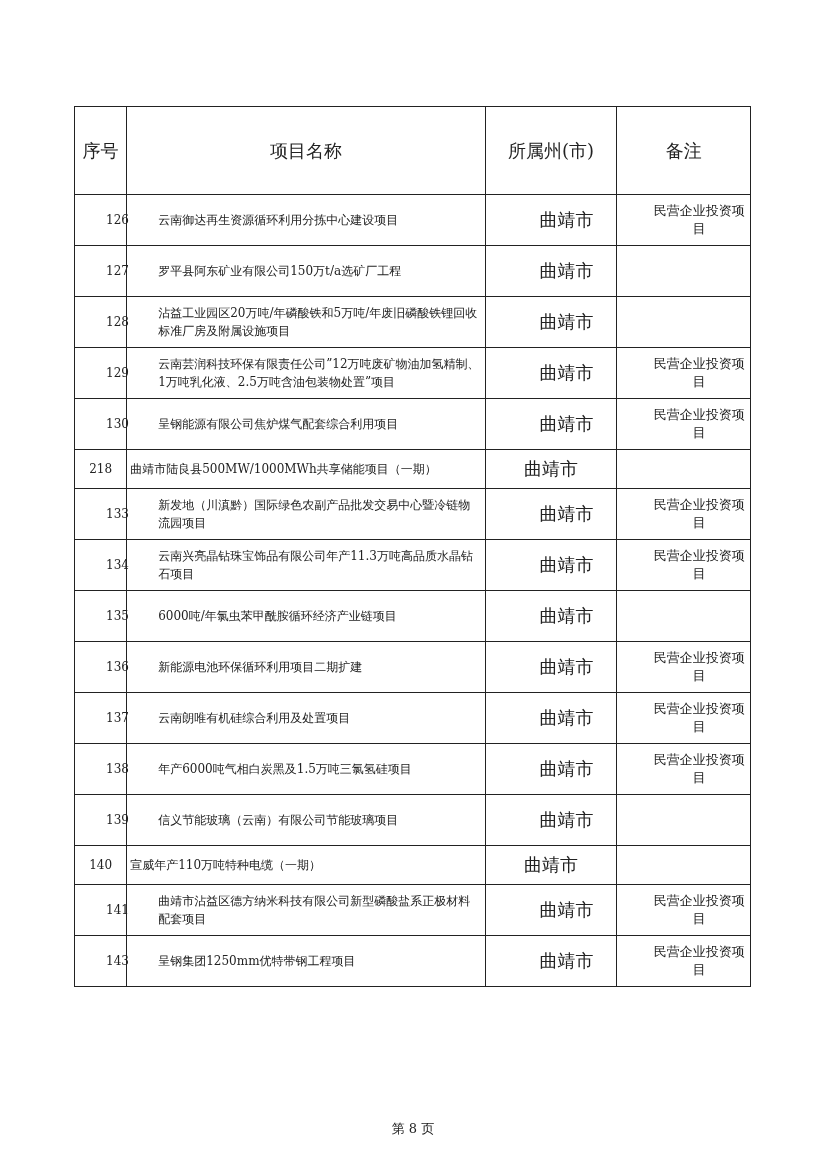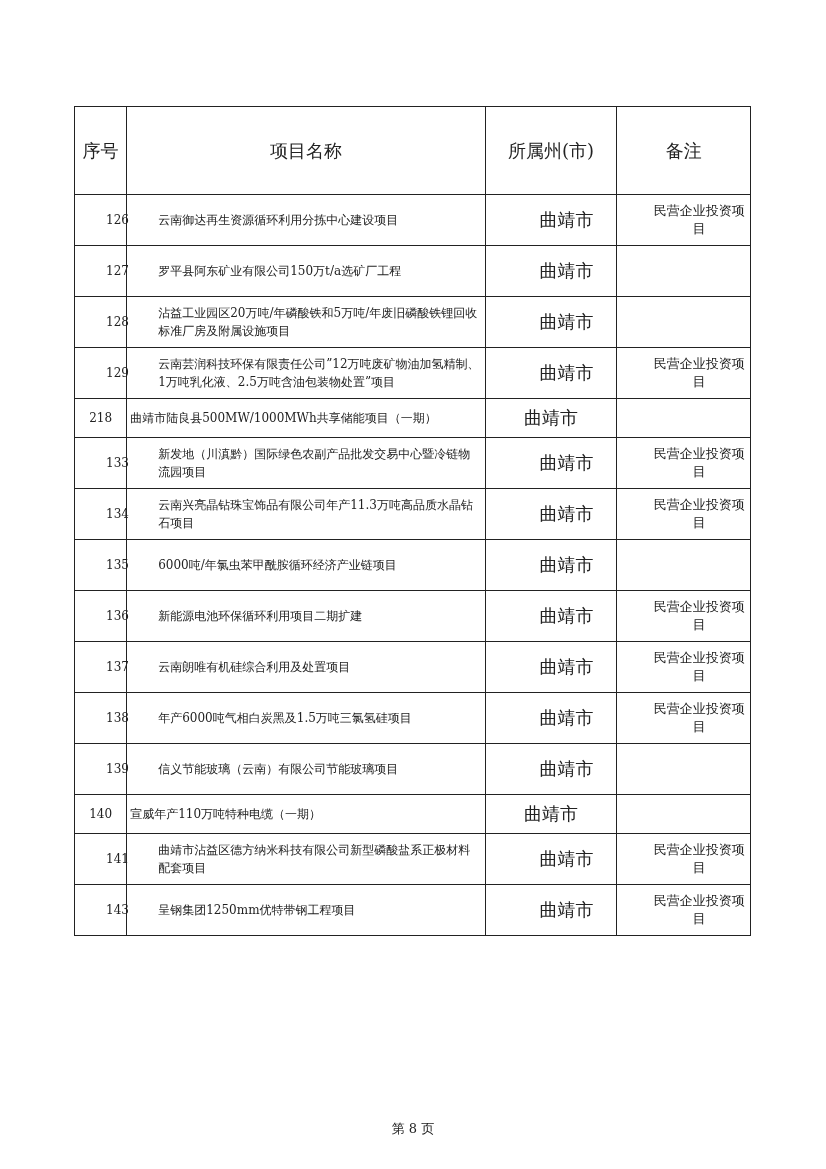--- a/index.html
+++ b/index.html
@@ -62,6 +62,12 @@
       <tr class="tall">
         <td class="c-no">129</td>
         <td class="c-name">云南芸润科技环保有限责任公司”12万吨废矿物油加氢精制、1万吨乳化液、2.5万吨含油包装物处置”项目</td>
+        <td class="c-city">曲靖市</td>
+        <td class="c-note">民营企业投资项目</td>
+      </tr>
+      <tr class="tall">
+        <td class="c-no">130</td>
+        <td class="c-name">呈钢能源有限公司焦炉煤气配套综合利用项目</td>
         <td class="c-city">曲靖市</td>
         <td class="c-note">民营企业投资项目</td>
       </tr>

